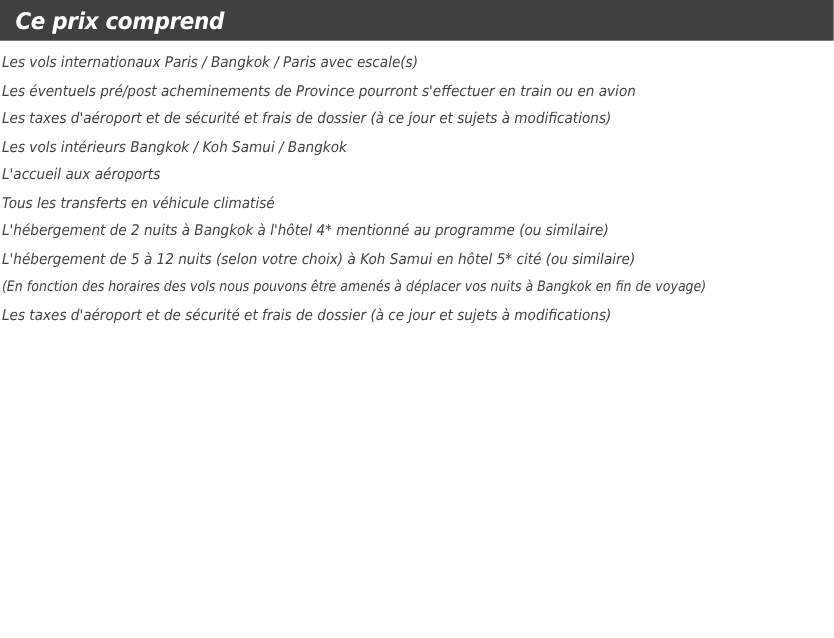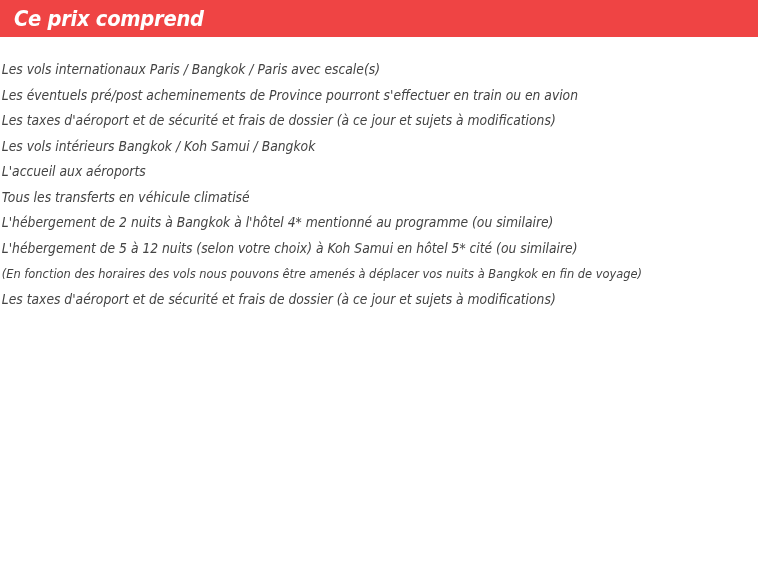--- a/index.html
+++ b/index.html
@@ -27,7 +27,7 @@
     box-sizing: border-box;
     display: flex;
     align-items: center;
-    background: #ef4444;
+    background: #404040;
   }
   .section-header .title {
     color: #ffffff;

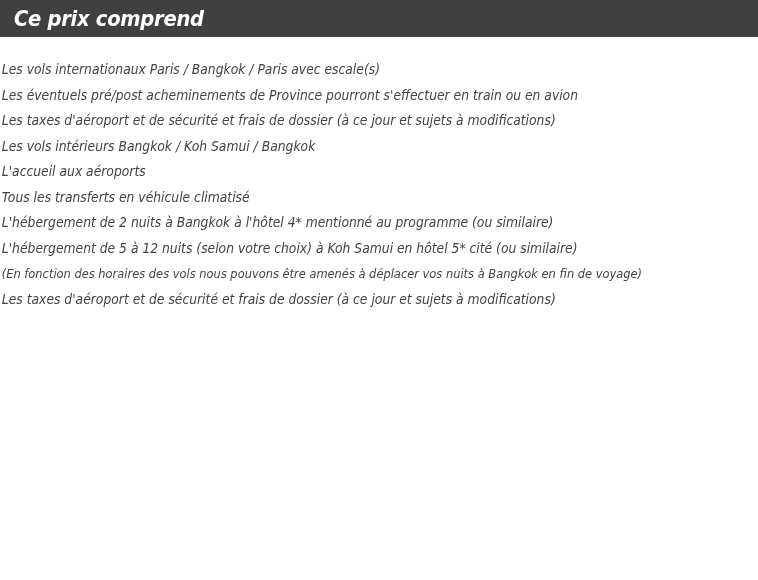--- a/index.html
+++ b/index.html
@@ -71,7 +71,7 @@
   }
 
   #list-include {
-    margin-top: 20px;
+    margin-top: 8px;
     padding-left: 0px;
   }
 

